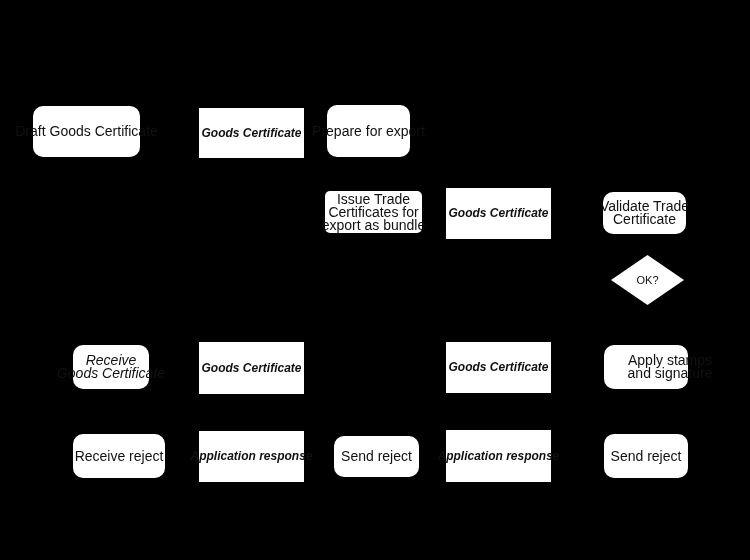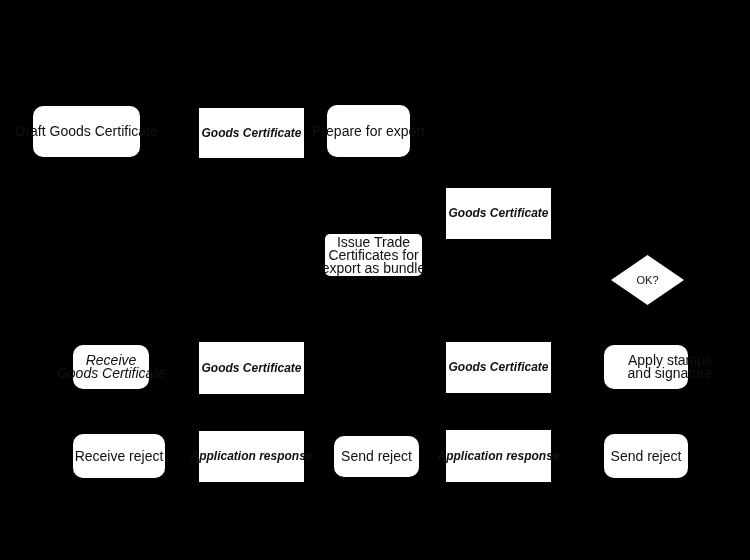--- a/index.html
+++ b/index.html
@@ -31,7 +31,7 @@
     font-size: 14px;
     line-height: 13px;
   }
-  .task.r5 { border-radius: 5px; margin-top: 43px; }
+  .task.r5 { border-radius: 5px; }
   .artifact {
     border-radius: 0;
     font-size: 12px;

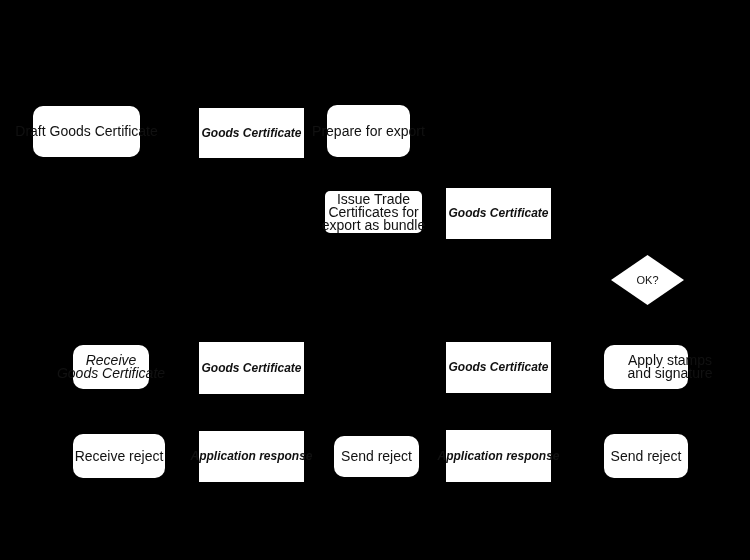--- a/index.html
+++ b/index.html
@@ -62,6 +62,8 @@
 
   <div class="node artifact" style="left:446px; top:188px; width:105px; height:51px;">Goods Certificate</div>
 
+  <div class="node task" style="left:603px; top:192px; width:83px; height:42px;">Validate Trade
+Certificate</div>
 
   <div class="node gateway" style="left:611px; top:255px; width:73px; height:50px;">OK?</div>
 

